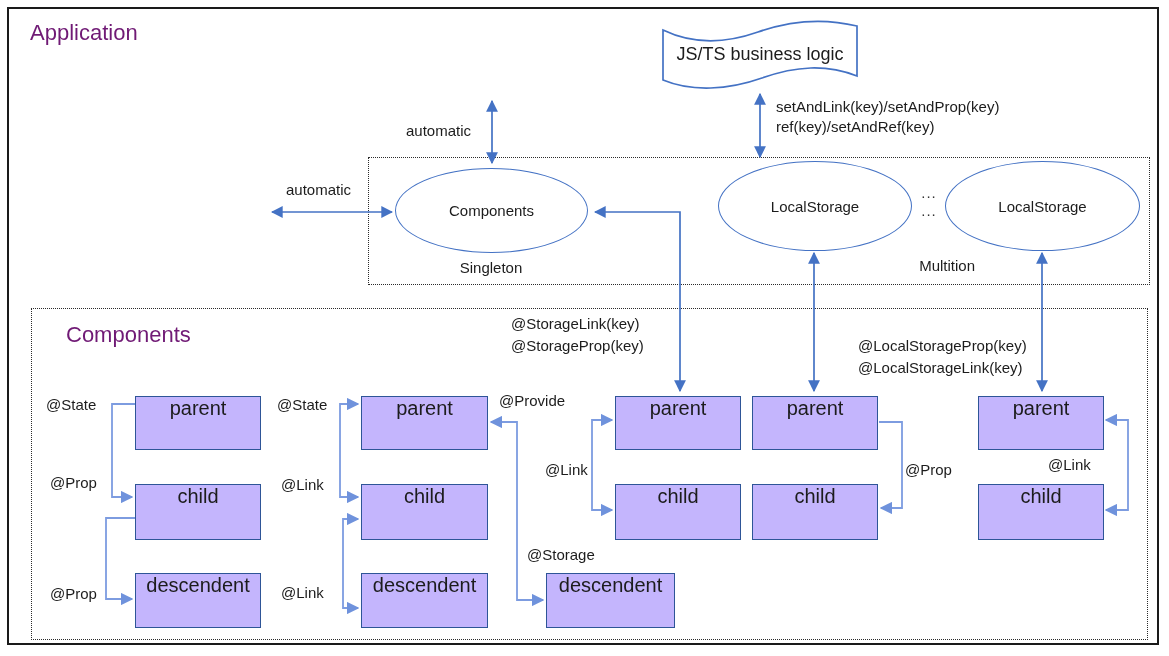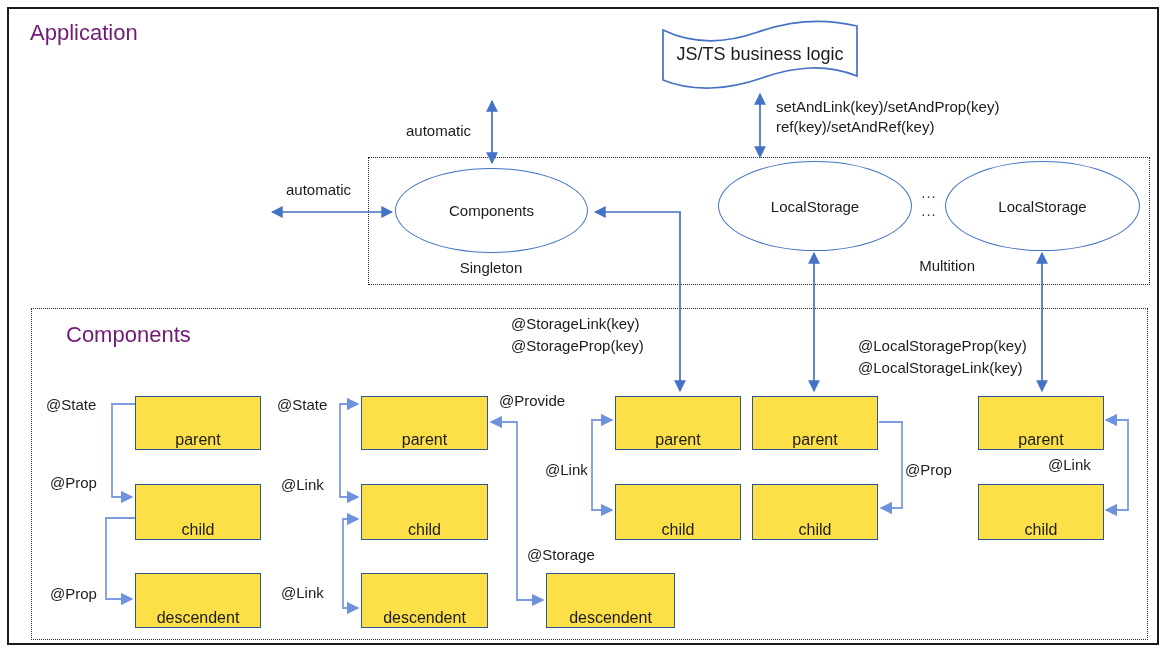--- a/index.html
+++ b/index.html
@@ -17,8 +17,8 @@
     font-size:15px;text-align:center;background:#fff;box-sizing:border-box;
   }
   .node{
-    border:1.6px solid #2e5597;background:#fde047;box-sizing:border-box;
-    display:flex;align-items:flex-end;justify-content:center;font-size:16px;
+    border:1.6px solid #2e5597;background:#c4b5fd;box-sizing:border-box;
+    display:flex;align-items:flex-start;justify-content:center;font-size:20px;
   }
   .lbl{font-size:15px;white-space:nowrap;}
   svg.overlay{position:absolute;left:0;top:0;pointer-events:none;}

